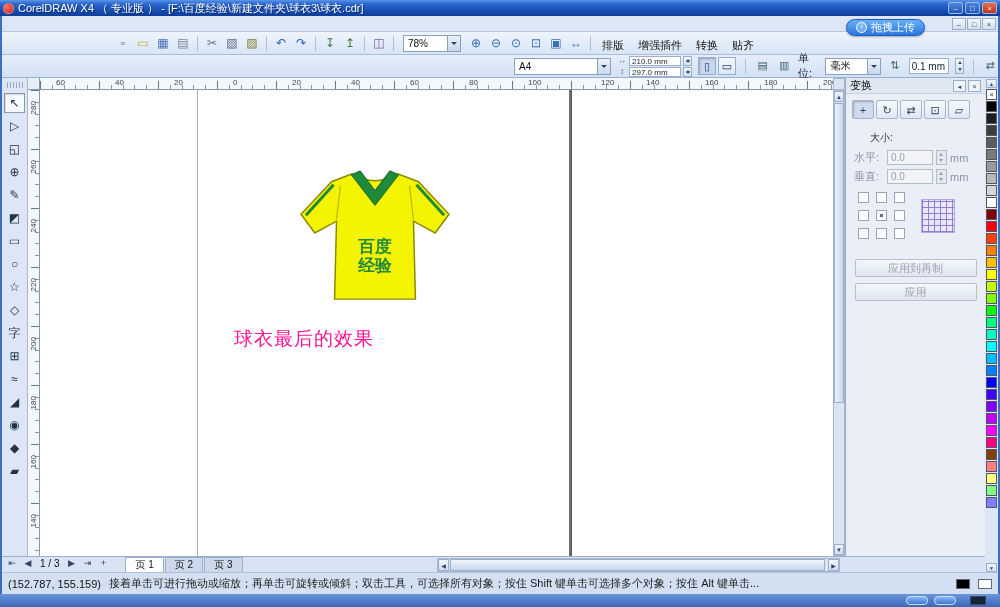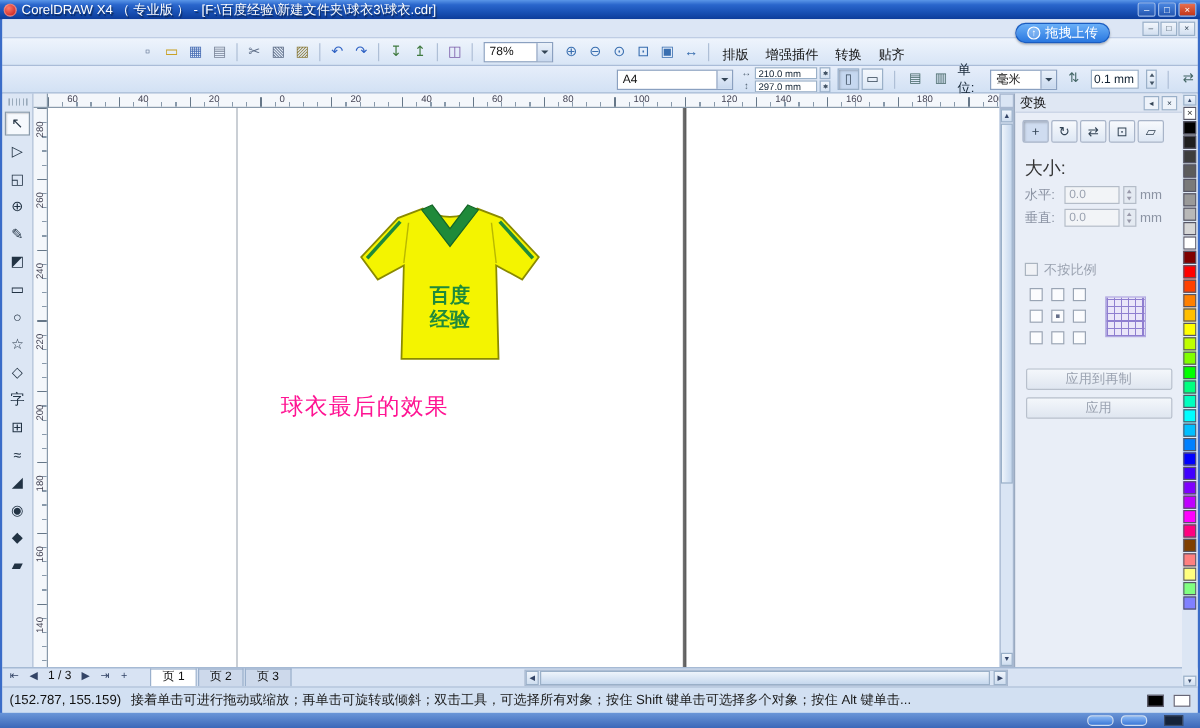--- a/index.html
+++ b/index.html
@@ -132,7 +132,7 @@
   .dk-btn{width:22px;height:19px;line-height:18px;text-align:center;font-size:11px;color:#345;border-radius:2px;
     border:1px solid #a8b4c8;background:linear-gradient(#f8fafd,#dde7f4);}
   .dk-btn.active{background:#cfdcf0;box-shadow:inset 1px 1px 2px rgba(0,0,0,.25);}
-  .dk-section-label{padding:8px 8px 3px;font-size:15px;color:#333;}
+  .dk-section-label{padding:8px 24px 3px;font-size:10px;color:#333;}
   .dk-row{display:flex;align-items:center;gap:3px;padding:2px 8px;font-size:11px;color:#8b93a3;}
   .dk-label{width:30px;}
   .dk-input{width:46px;height:15px;border:1px solid #b4bcc8;background:#f2f4f7;color:#9aa2b0;

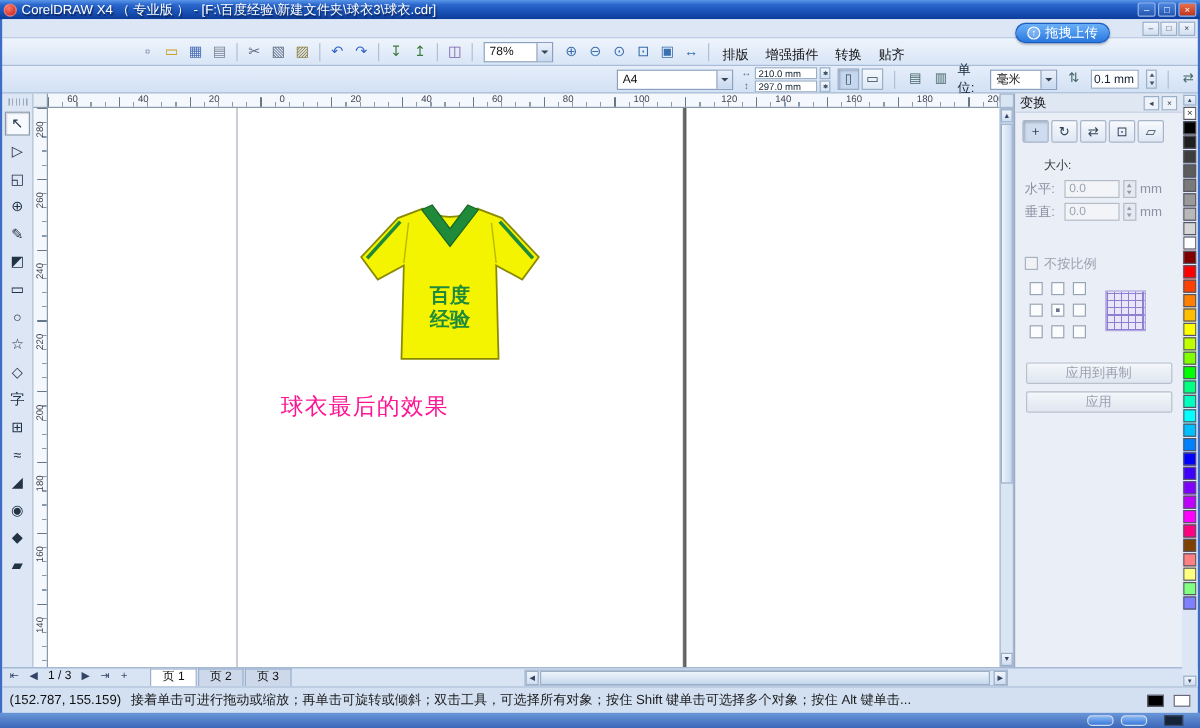--- a/index.html
+++ b/index.html
@@ -417,10 +417,6 @@
       <span class="dk-input">0.0</span>
       <span class="dk-spin"></span>
       <span class="dk-unit">mm</span>
-    </div>
-    <div class="dk-check-row">
-      <span class="dk-checkbox"></span>
-      <span>不按比例</span>
     </div>
     <div class="anchor-wrap">
       <span class="anchor-grid">

